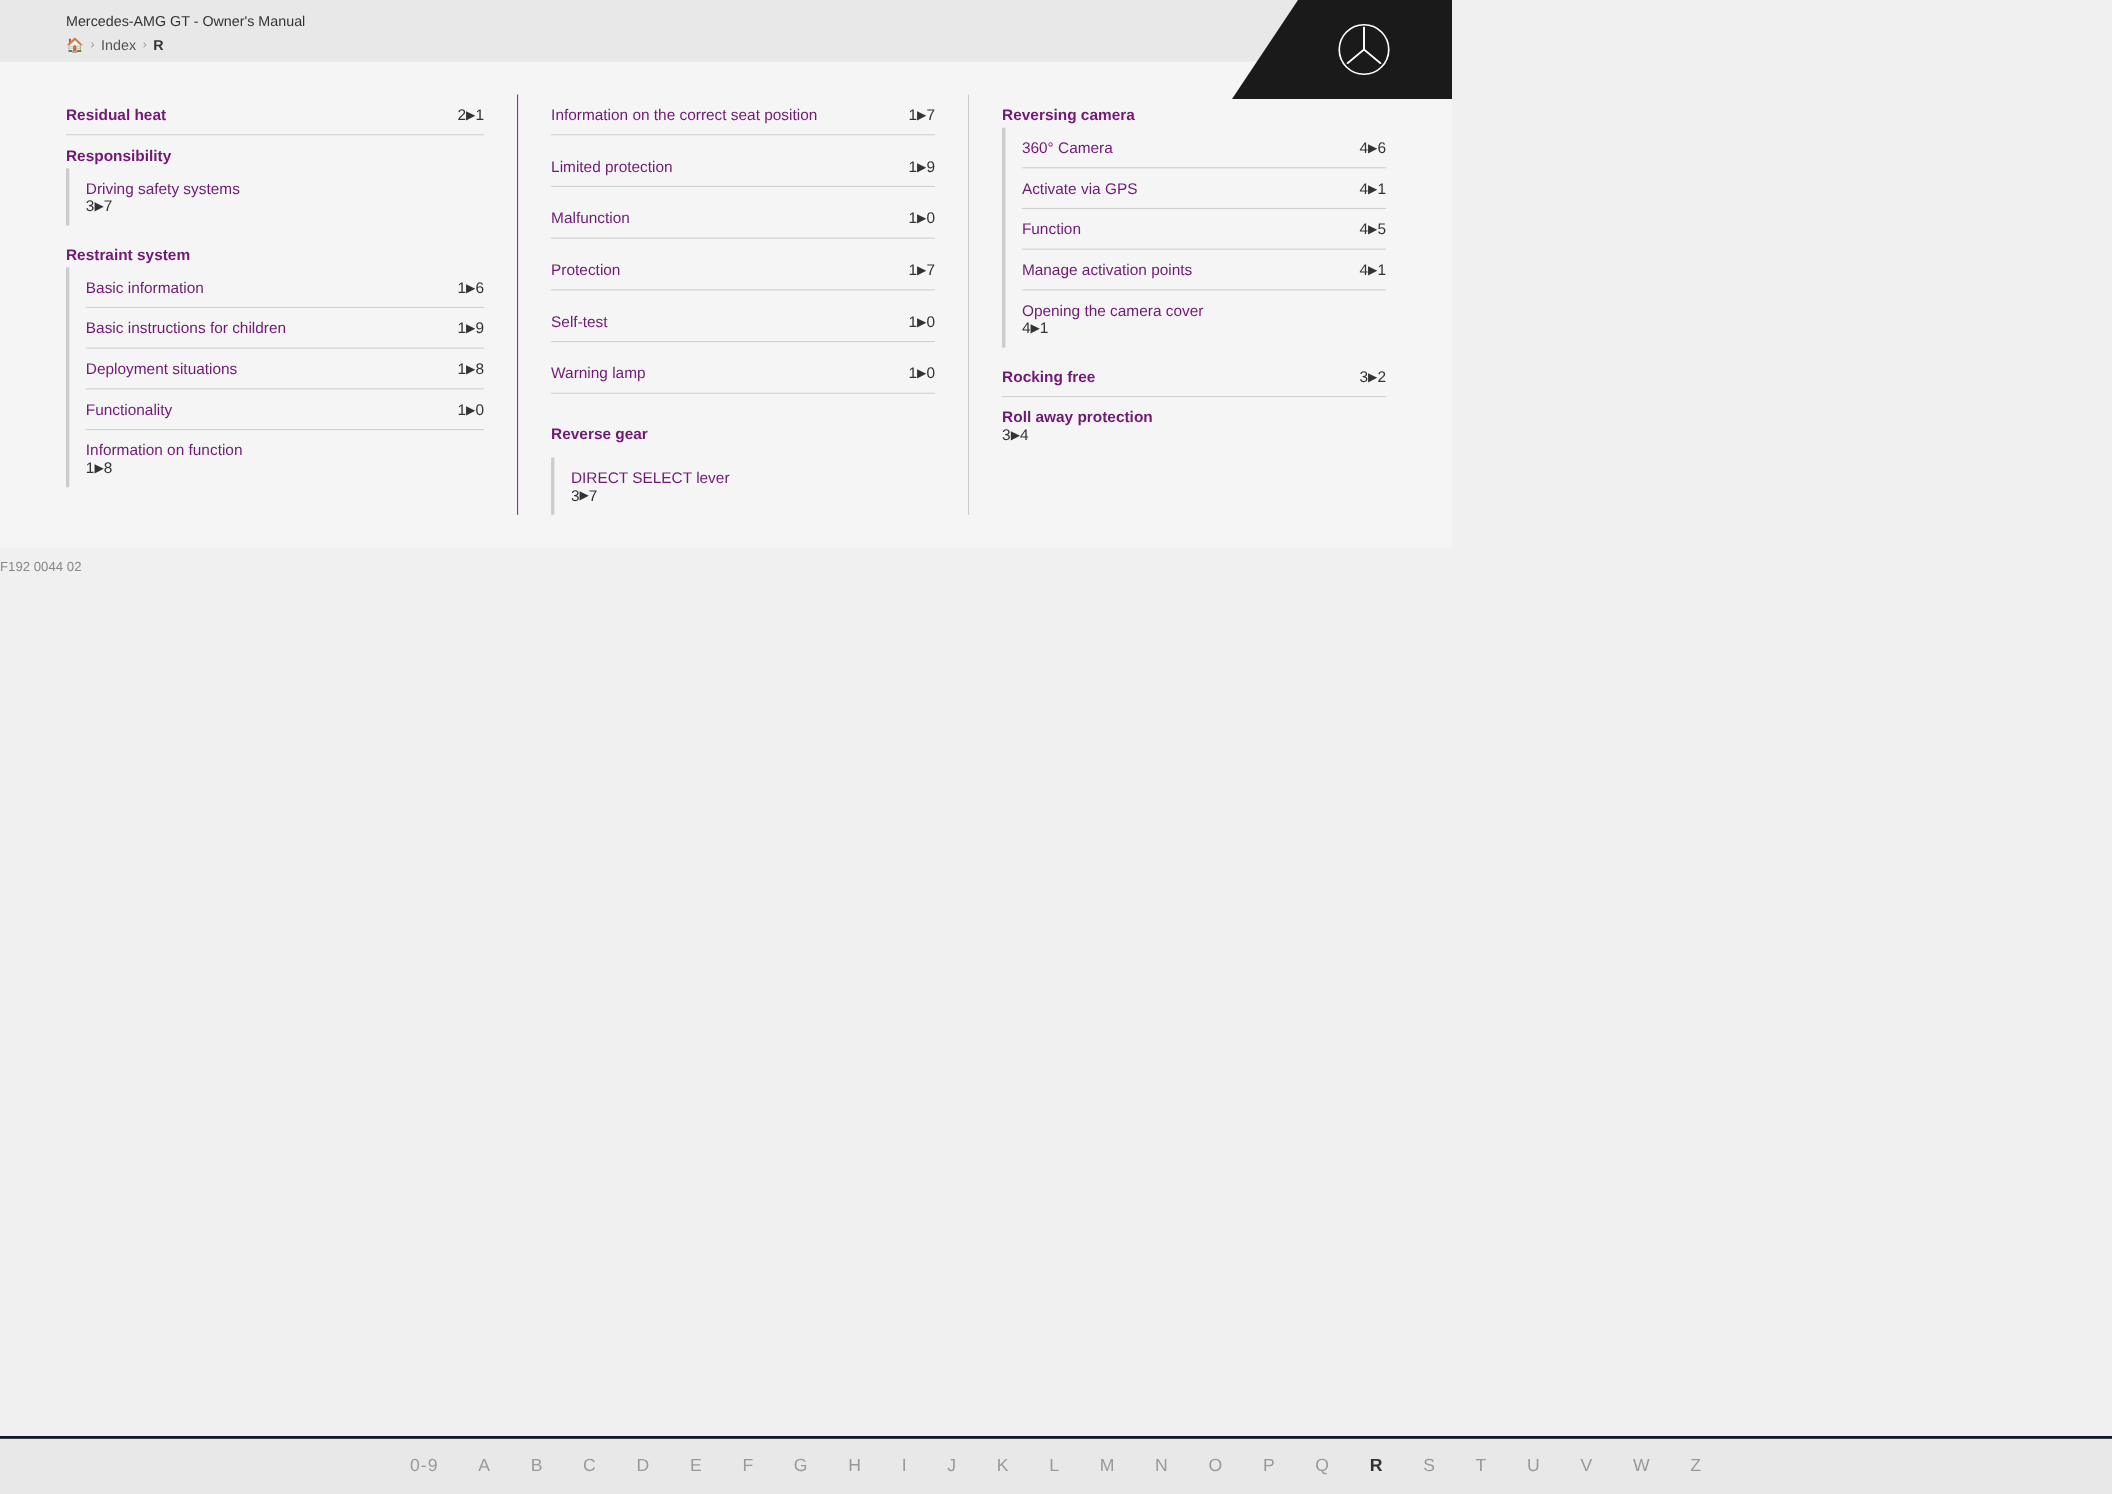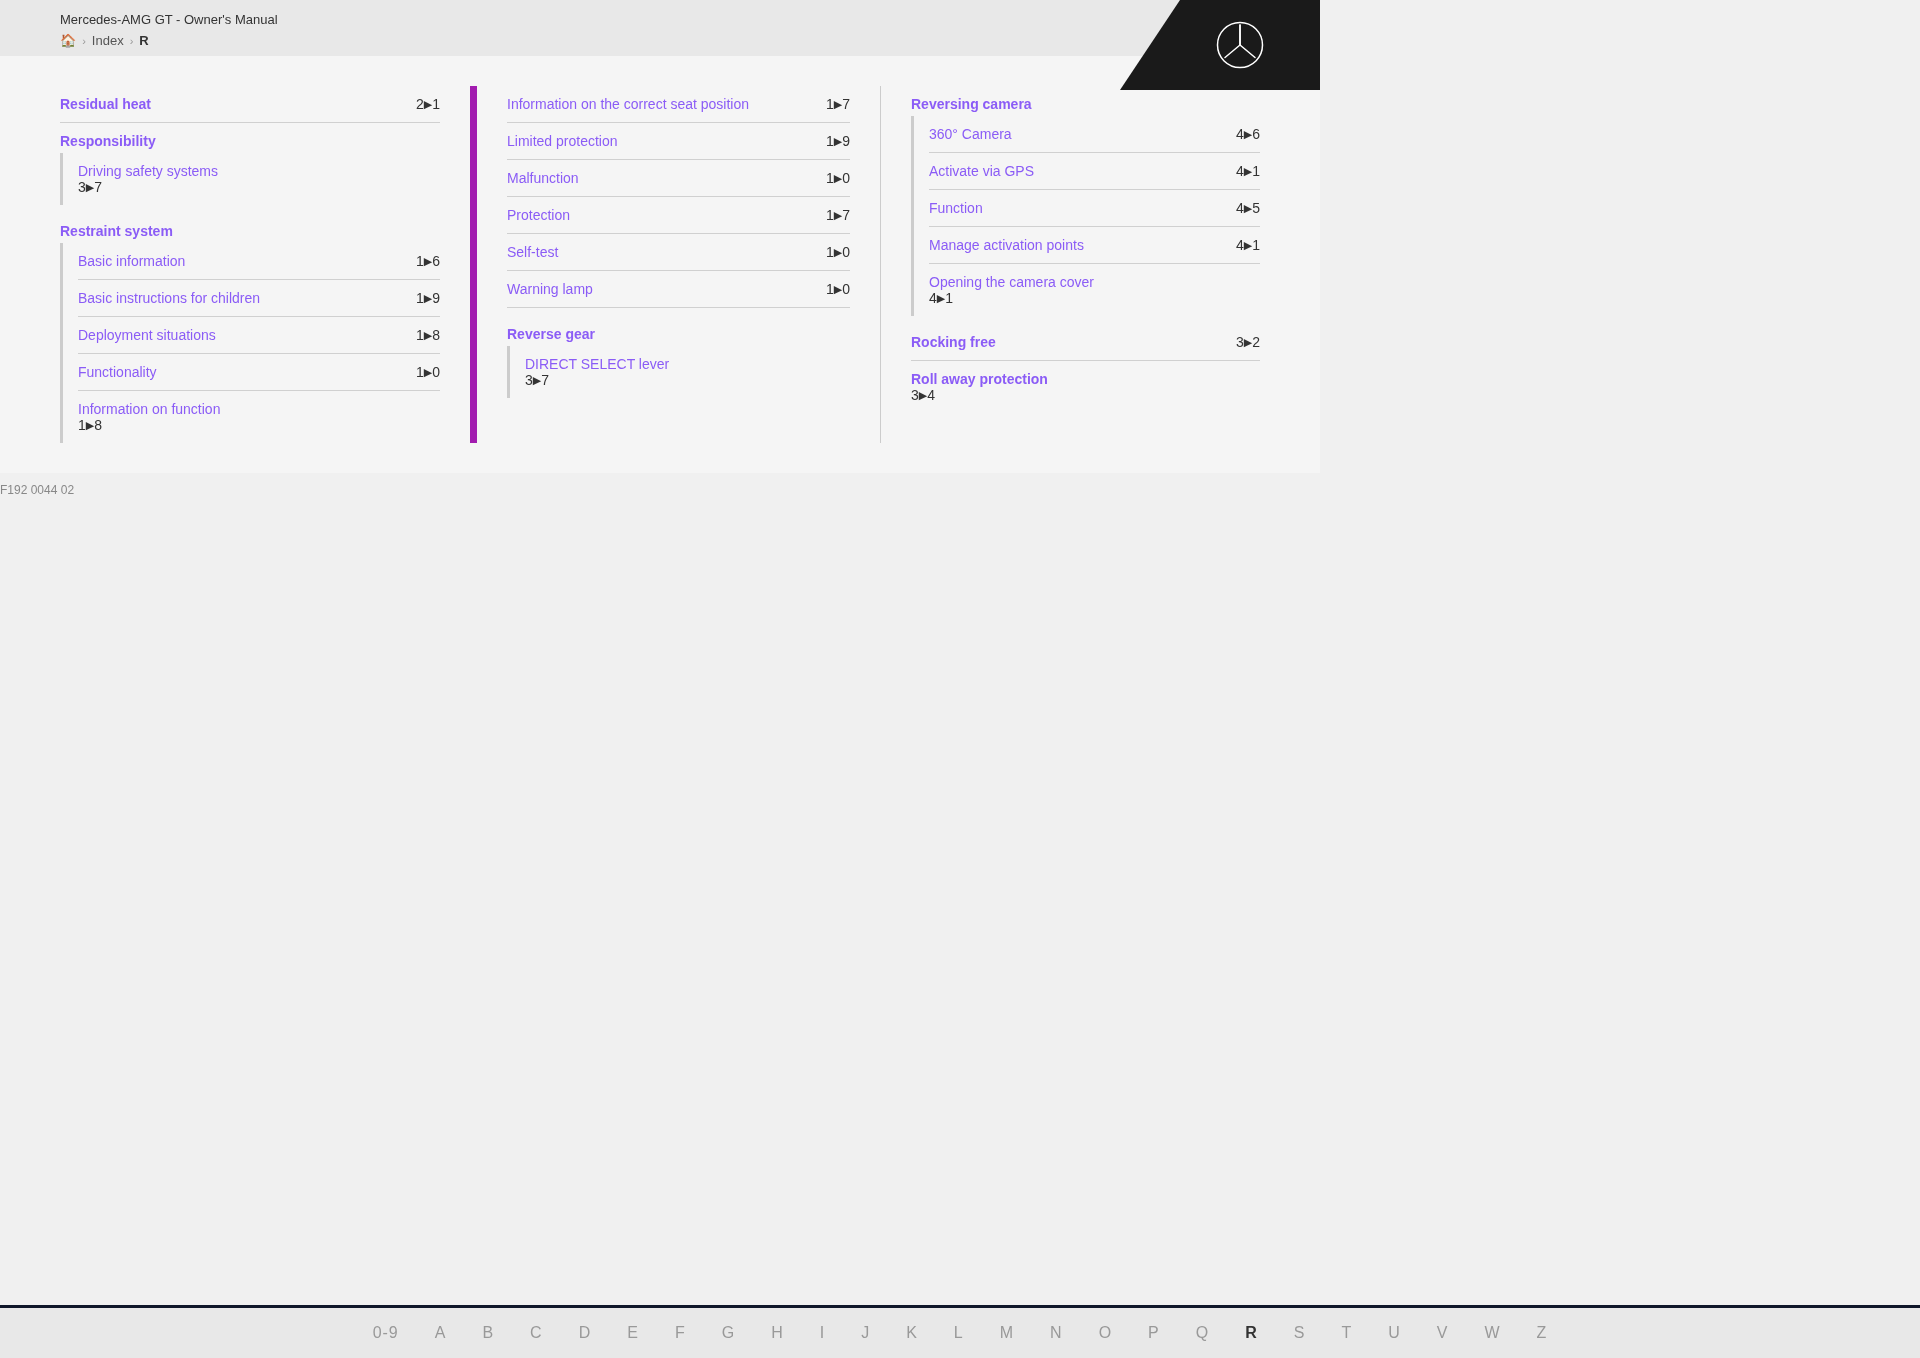--- a/index.html
+++ b/index.html
@@ -90,7 +90,7 @@
 
     .entry-label {
       font-size: 14px;
-      color: #8b5cf6;
+      color: #701a75;
       flex: 1;
       padding-right: 10px;
     }

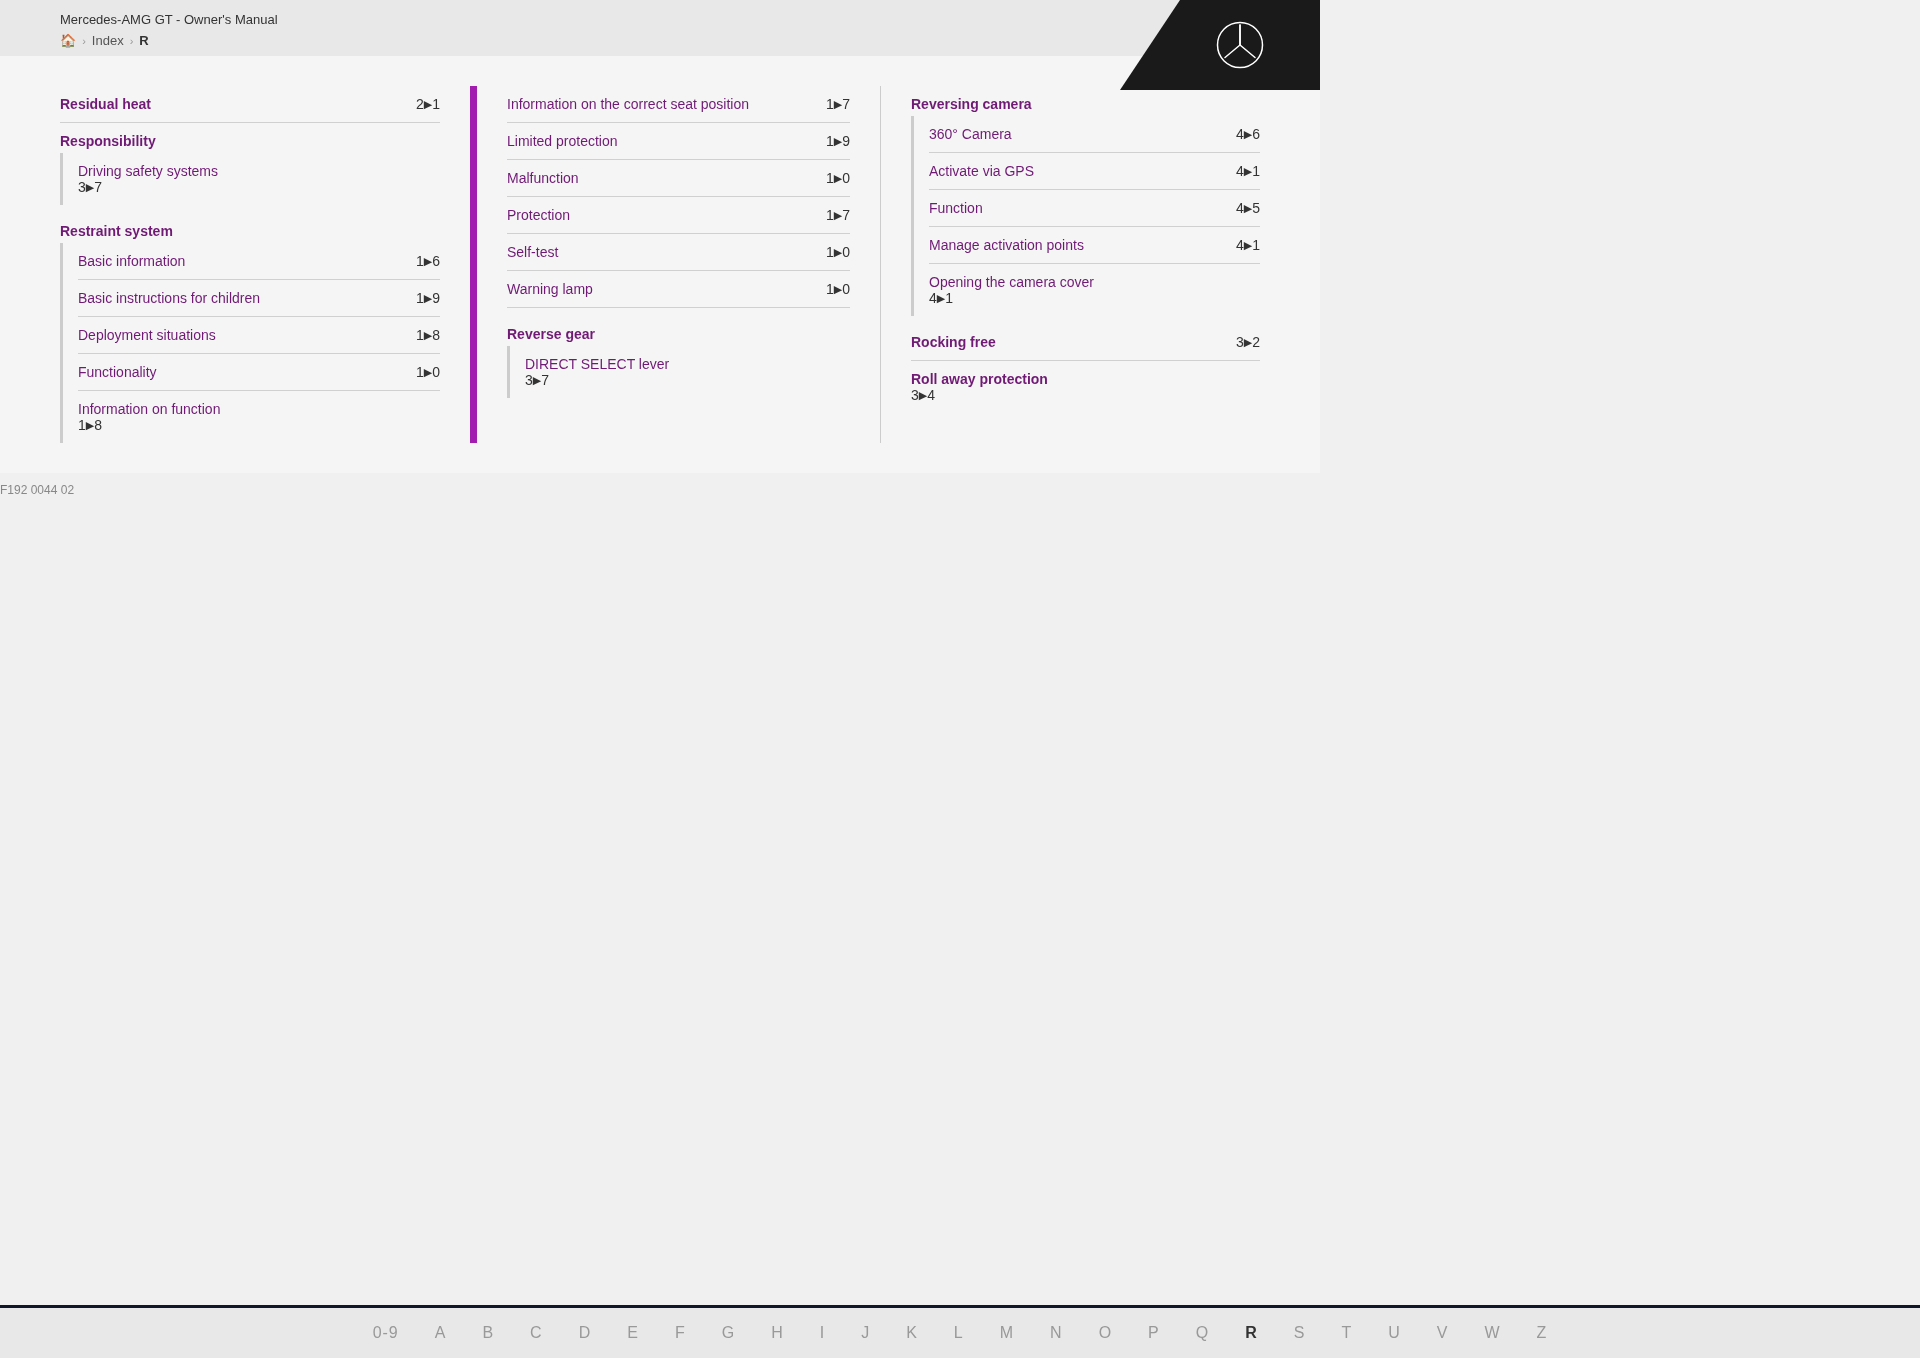--- a/index.html
+++ b/index.html
@@ -218,7 +218,7 @@
     </div>
   </div>
 
-  <div class="col" style="border-left:7px solid #a21caf; padding-left:30px;">
+  <div class="col" style="border-left:1px solid #a21caf; padding-left:30px;gap:10px;">
     <div class="index-entry">
       <span class="entry-label">Information on the correct seat position</span>
       <span class="entry-page" style="padding-left:8px;">1<span style="font-size:11px;">▶</span>7</span>

